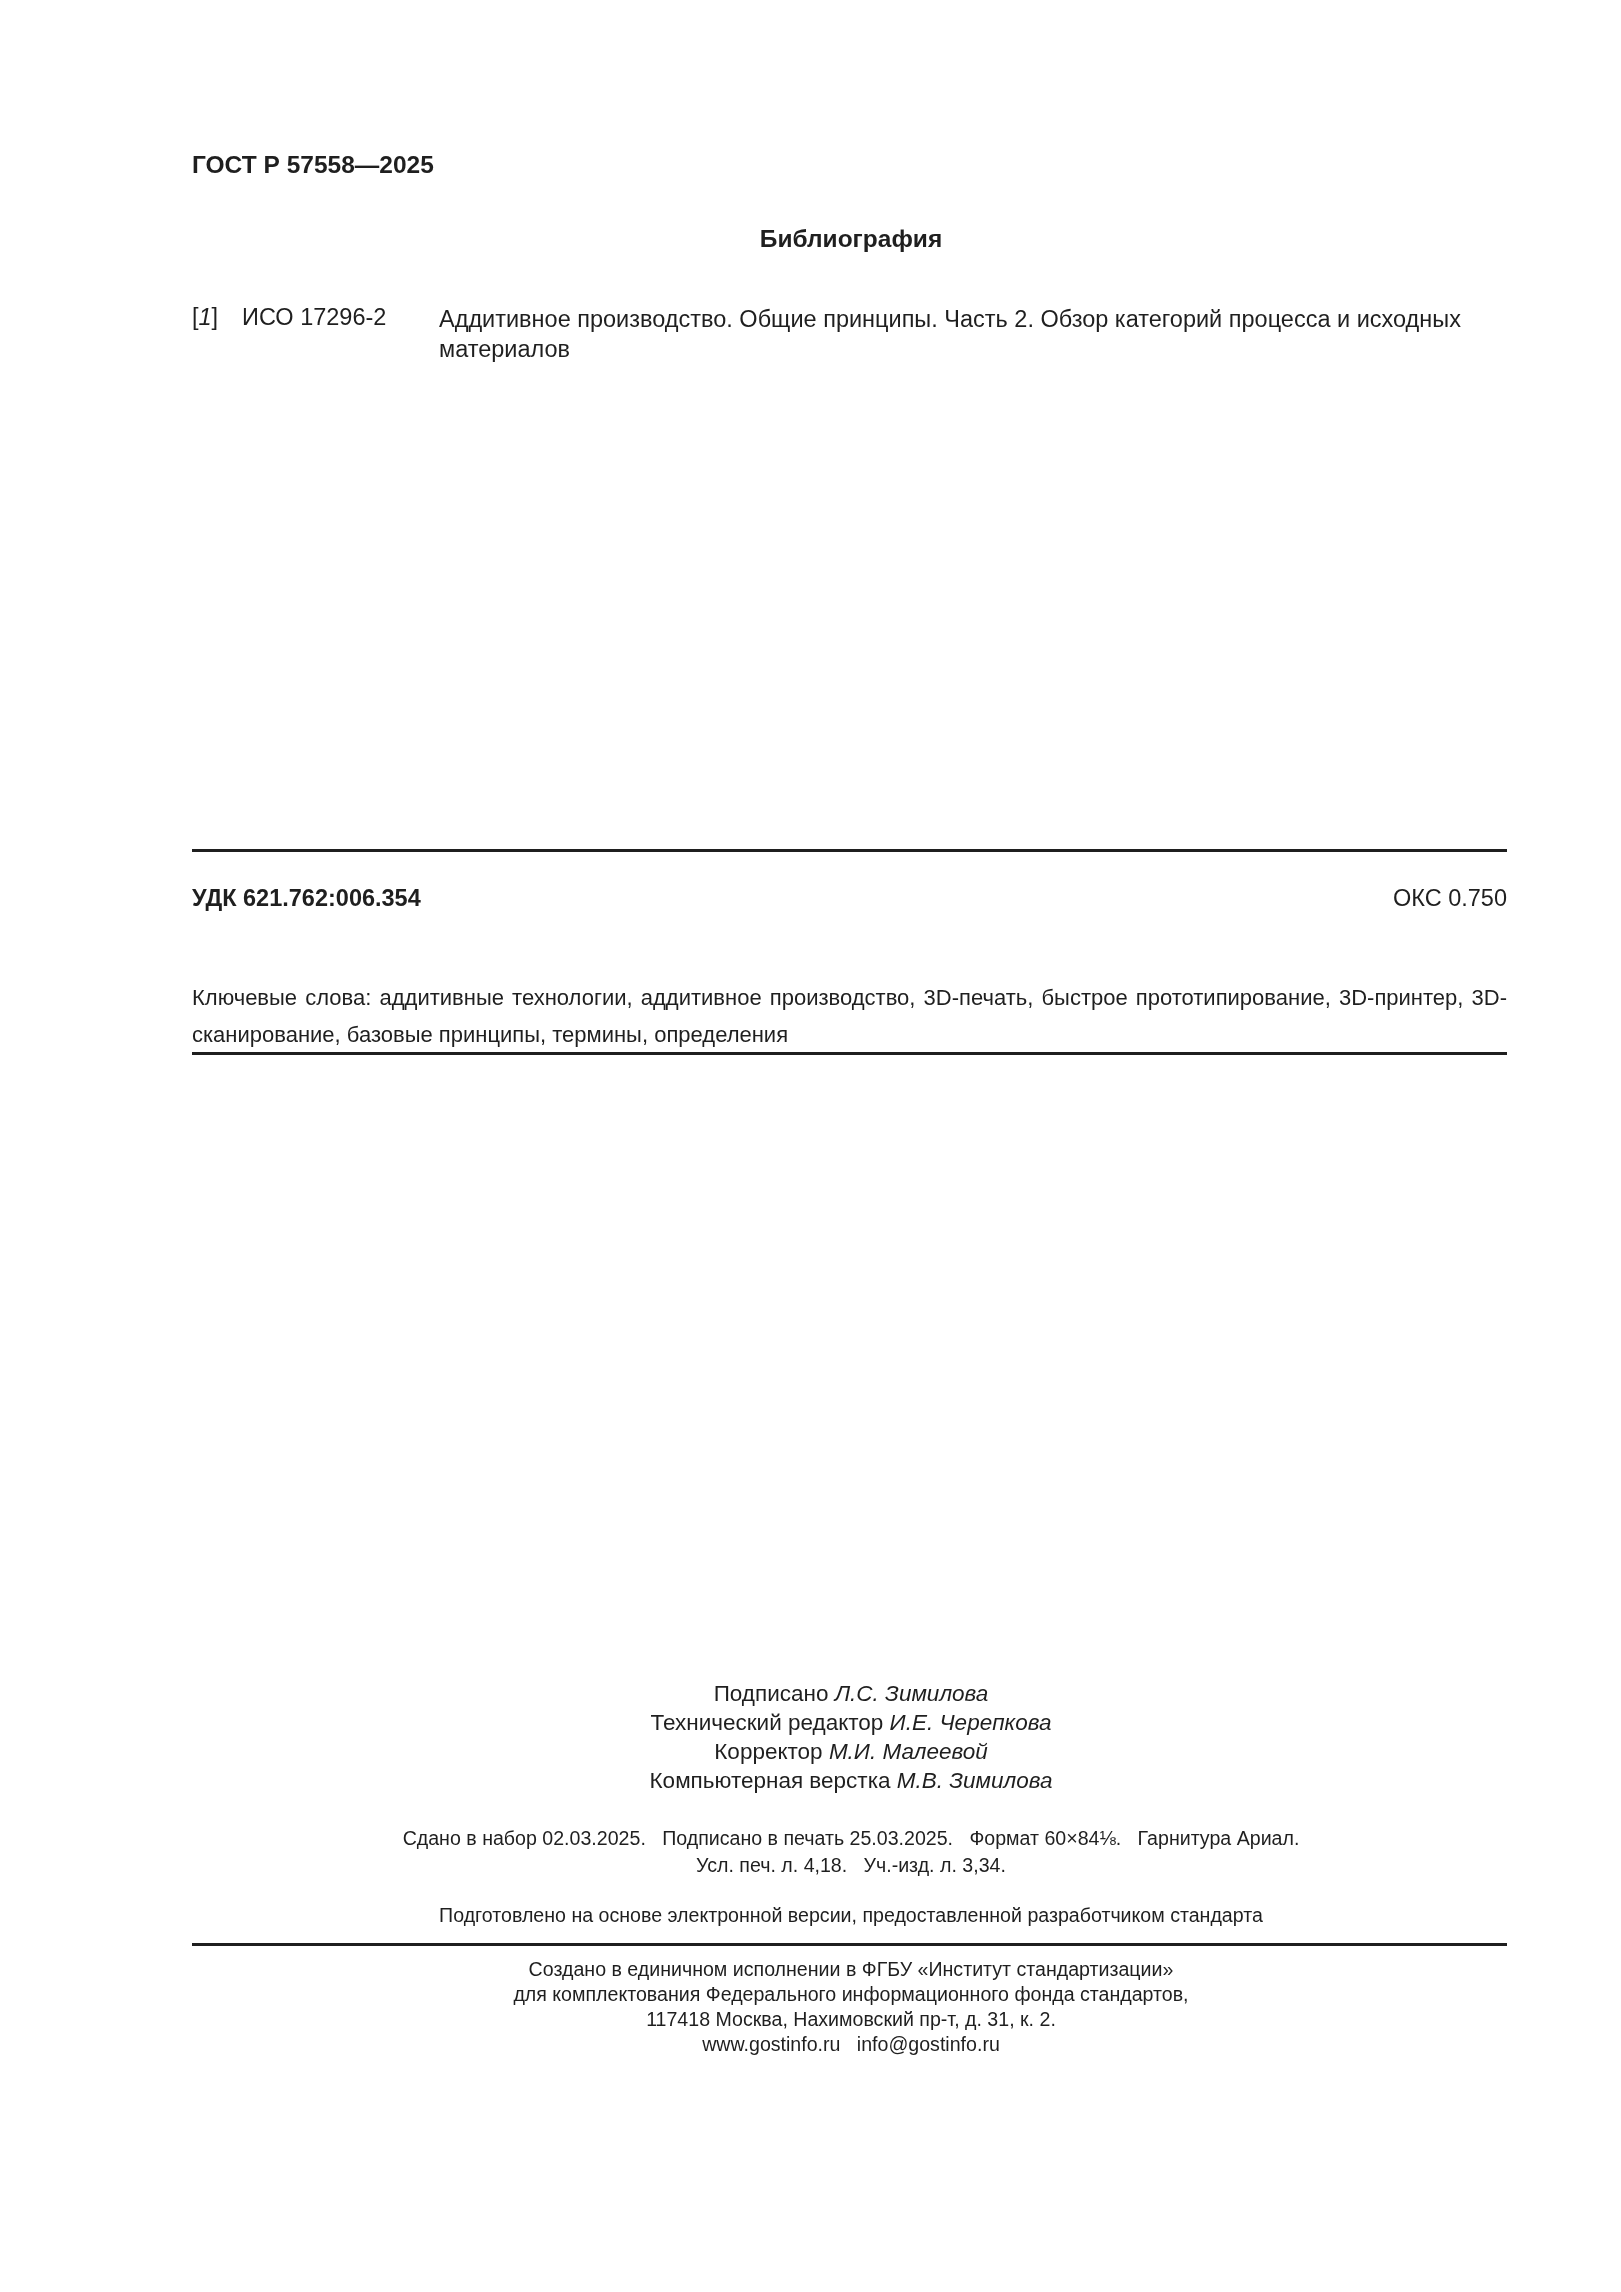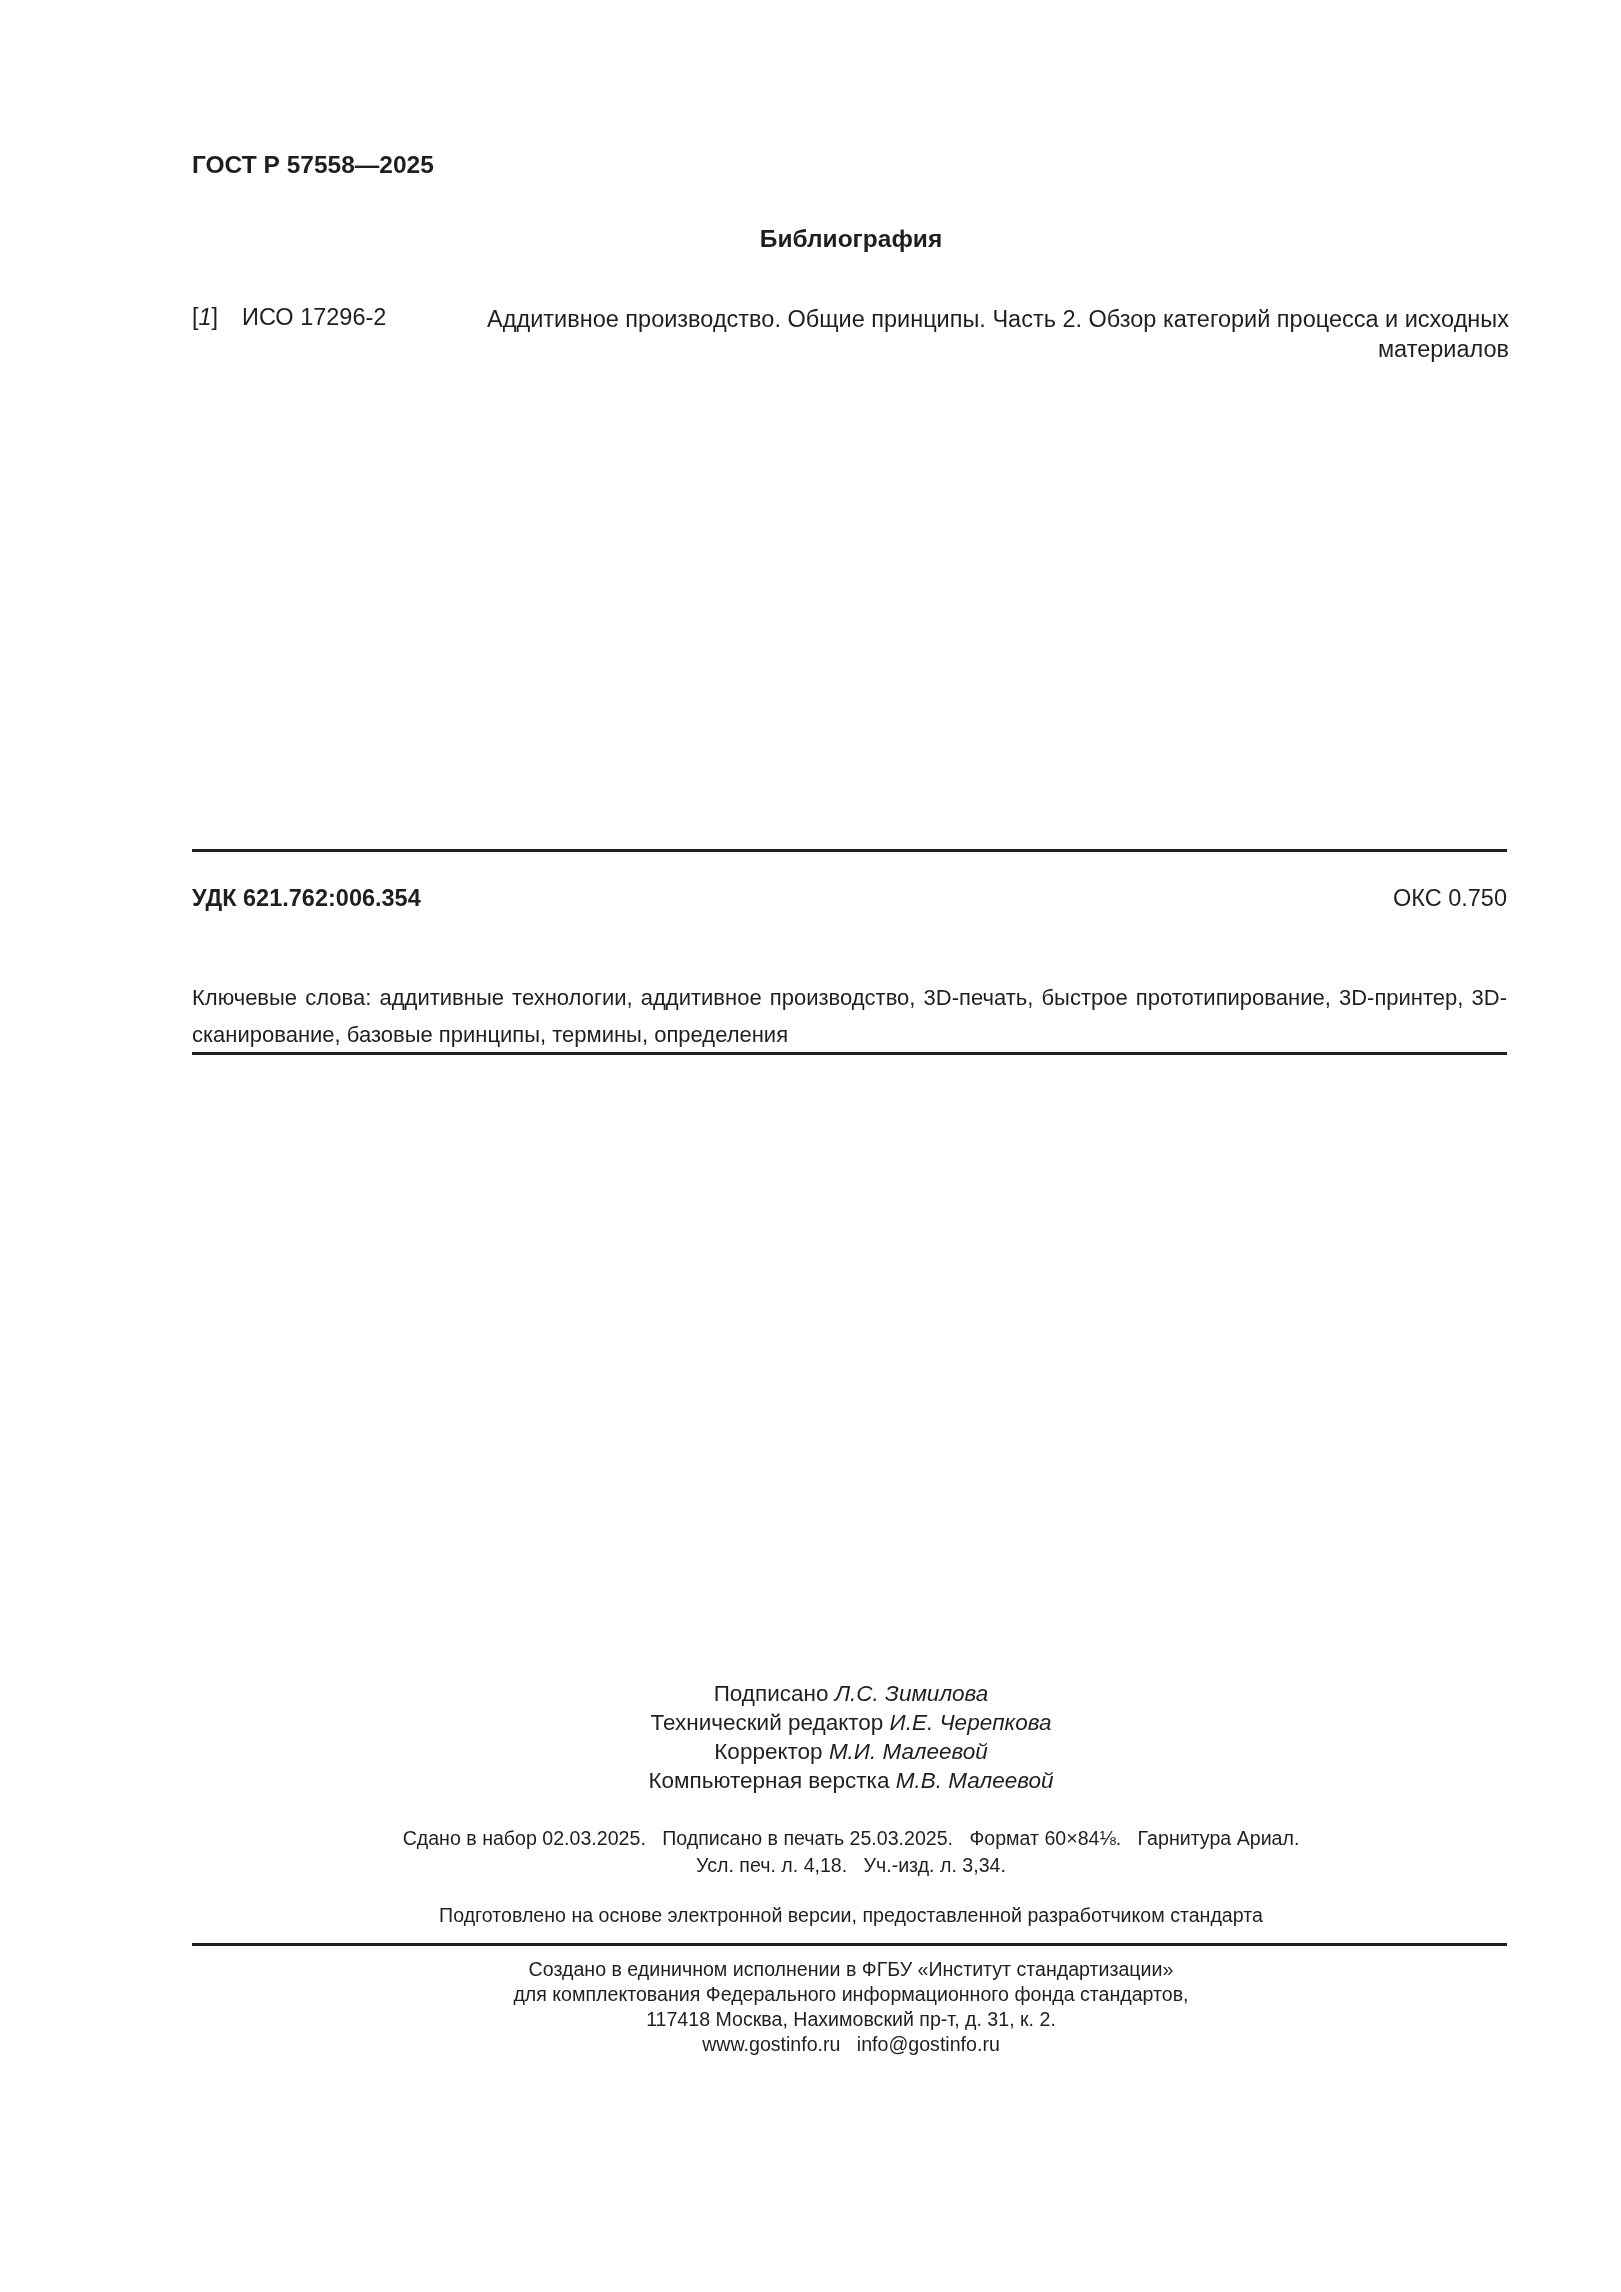--- a/index.html
+++ b/index.html
@@ -11,7 +11,7 @@
   .ref-num { left: 192px; top: 304px; font-size: 23.5px; }
   .ref-num i { font-style: italic; }
   .ref-std { left: 242px; top: 304px; font-size: 23.5px; }
-  .ref-title { left: 439px; top: 304px; width: 1070px; font-size: 23.5px; line-height: 30px; text-align: right; }
+  .ref-title { left: 439px; top: 304px; width: 1070px; font-size: 23.5px; line-height: 30px; }
   .rule { left: 192px; width: 1315px; height: 2.9px; background: #1f1f1f; }
   .udk { left: 192px; top: 885px; font-size: 23.5px; font-weight: bold; }
   .oks { right: 114px; top: 885px; font-size: 23.5px; }

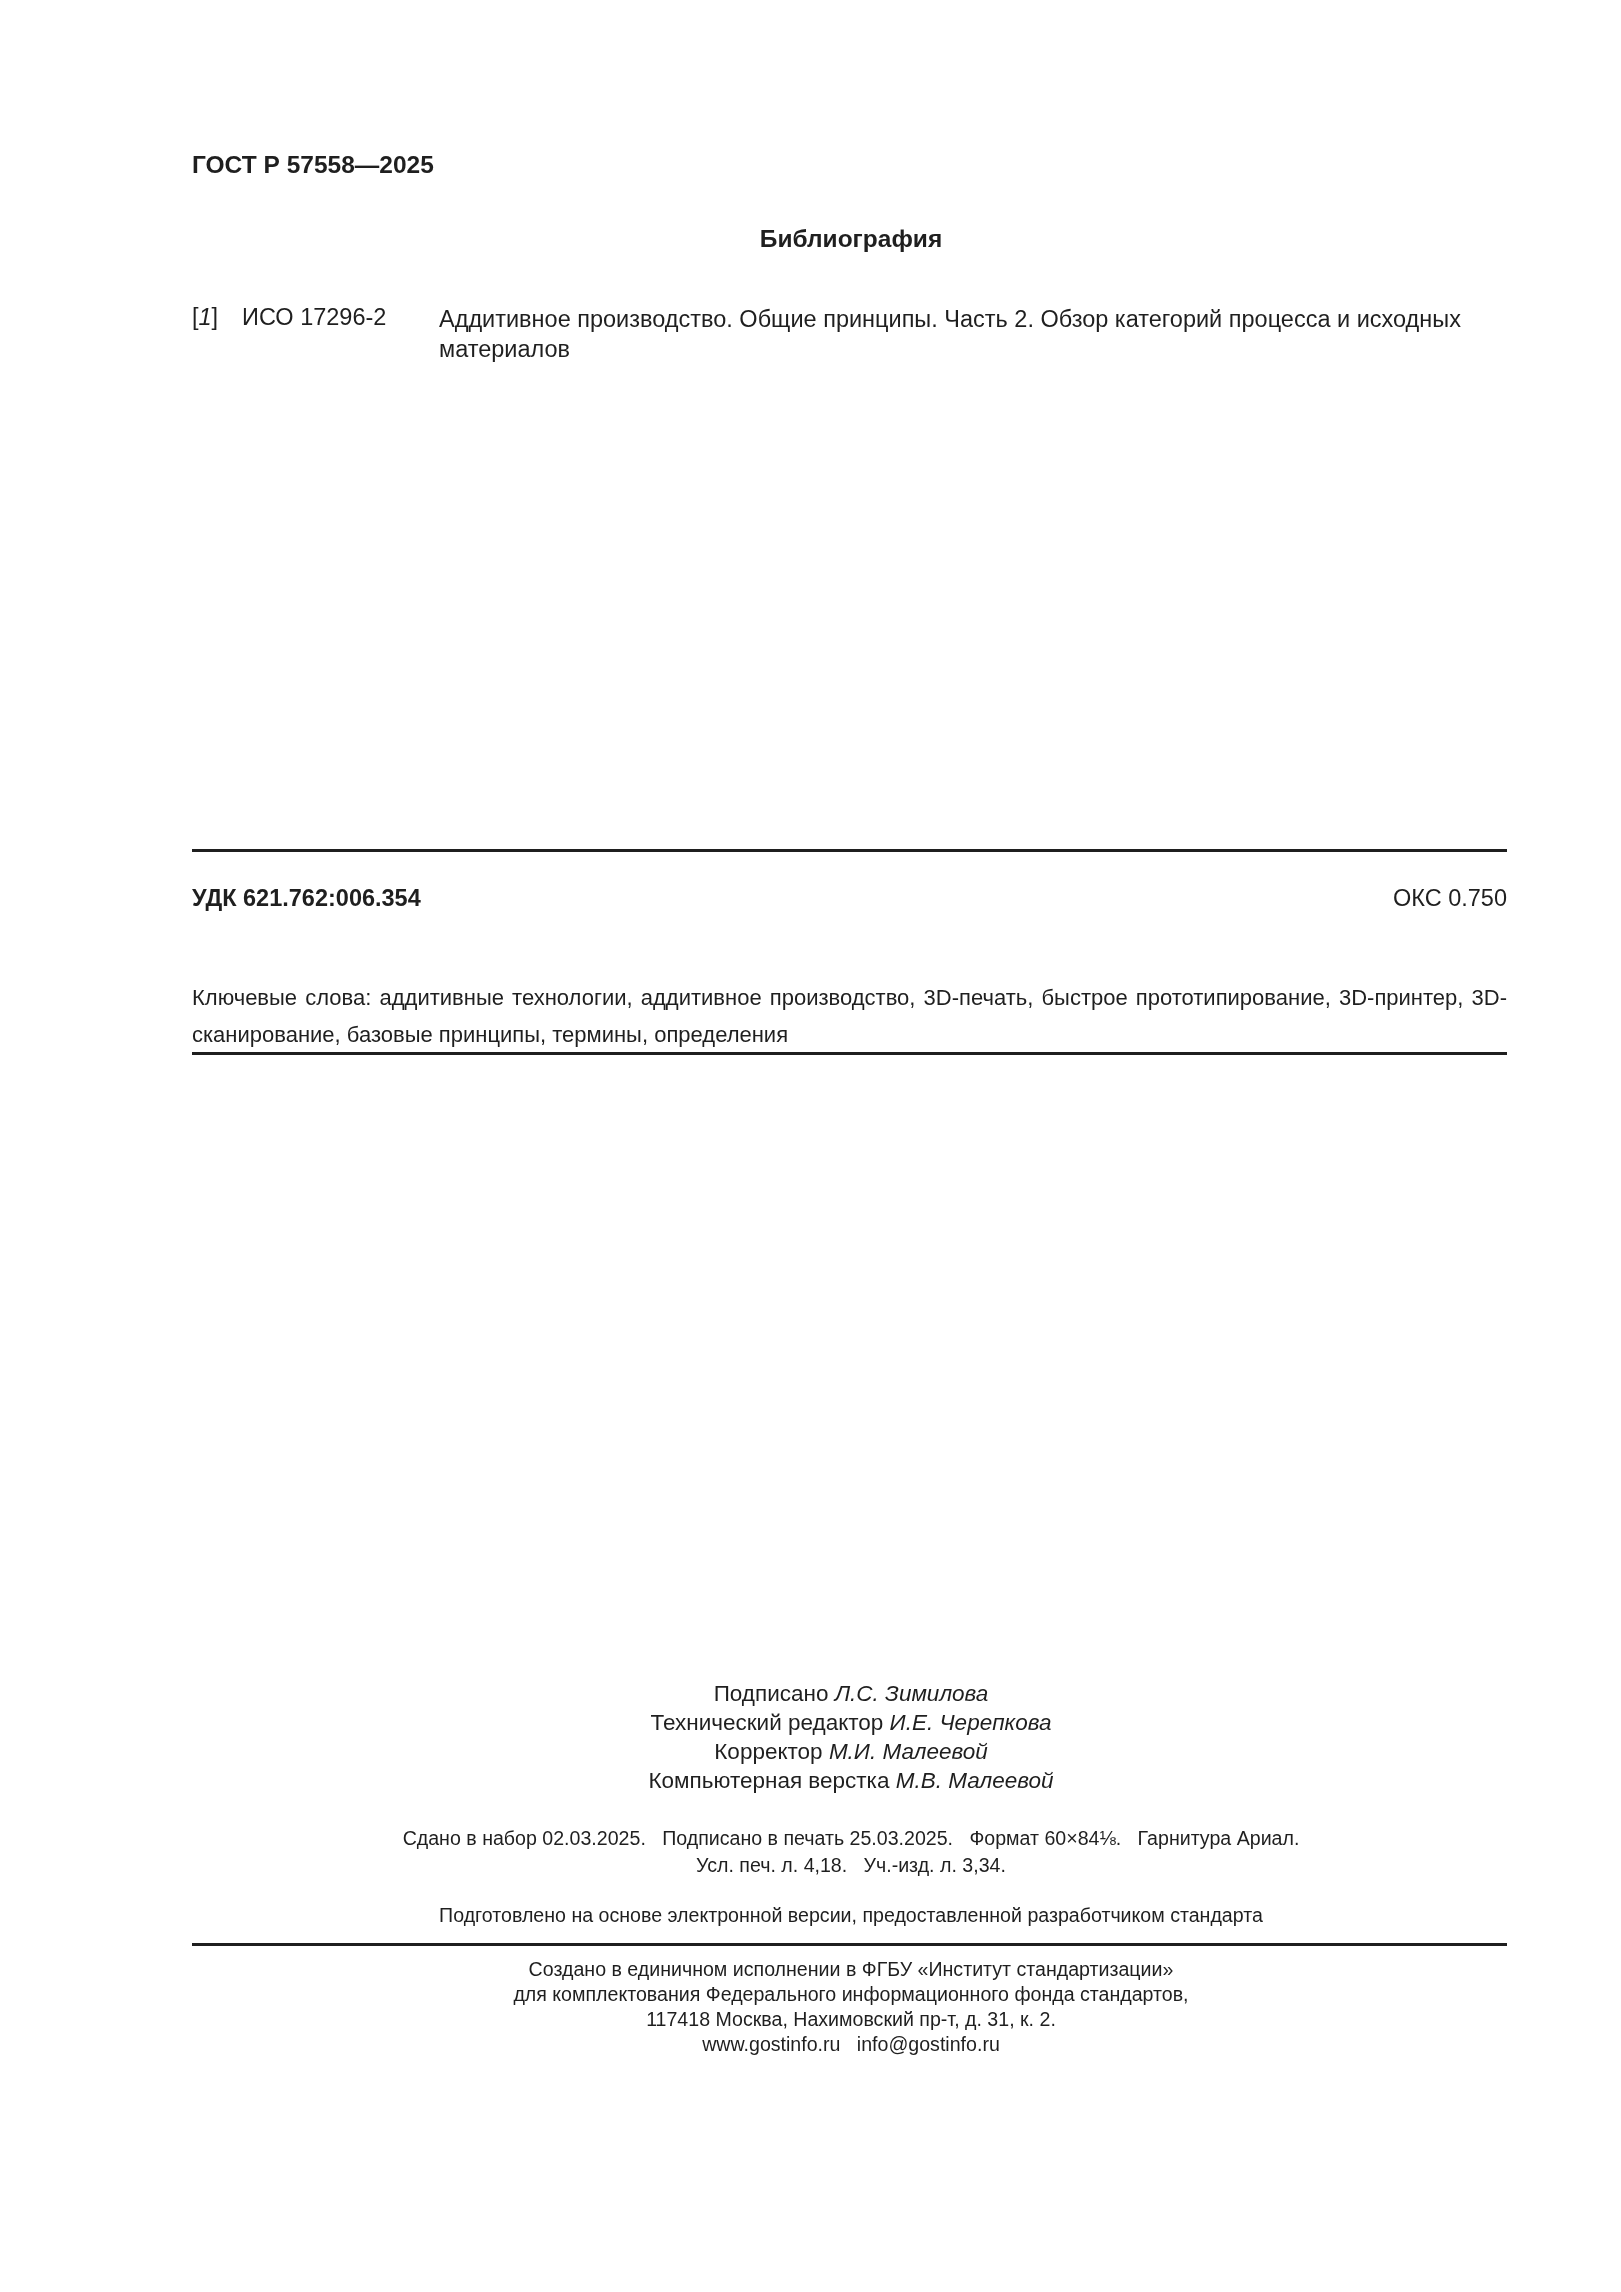--- a/index.html
+++ b/index.html
@@ -46,7 +46,7 @@
   <div><span>Подписано</span> <i>Л.С. Зимилова</i></div>
   <div><span>Технический редактор</span> <i>И.Е. Черепкова</i></div>
   <div><span>Корректор</span> <i>М.И. Малеевой</i></div>
-  <div><span>Компьютерная верстка</span> <i>М.В. Малеевой</i></div>
+  <div><span>Компьютерная верстка</span> <i>М.В. Зимилова</i></div>
 </div>
 
 <div class="abs print-info">

